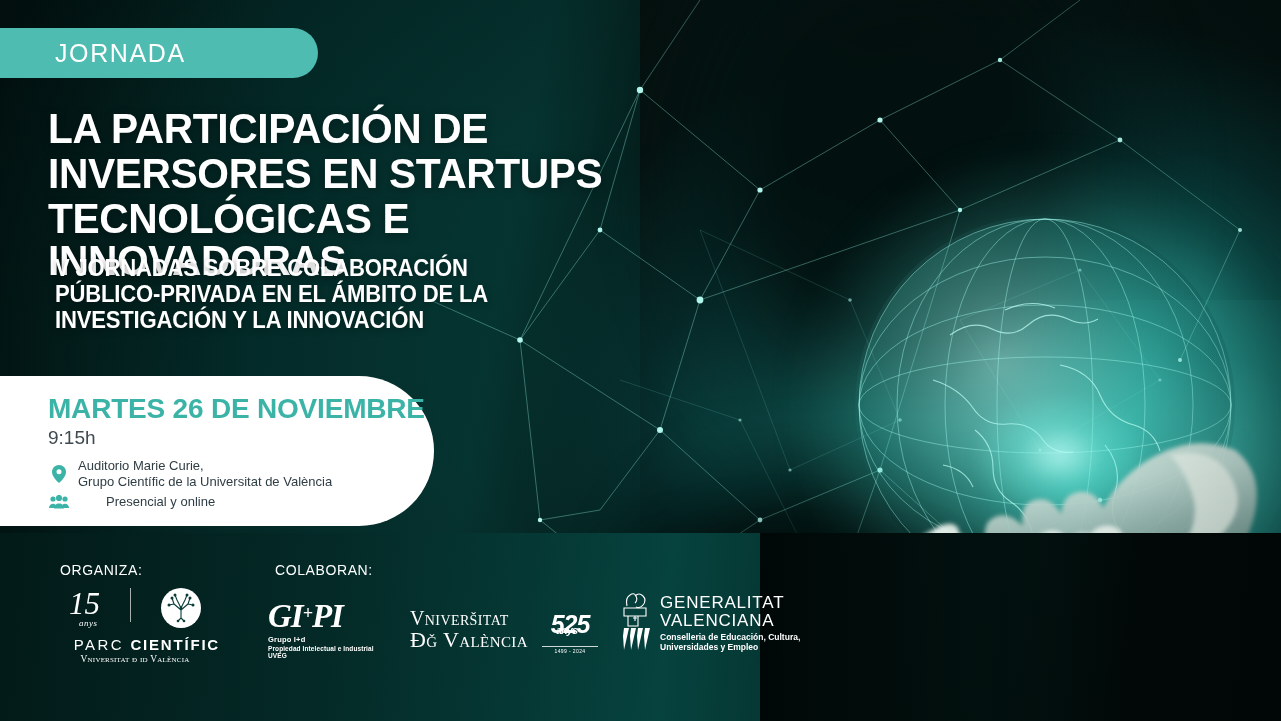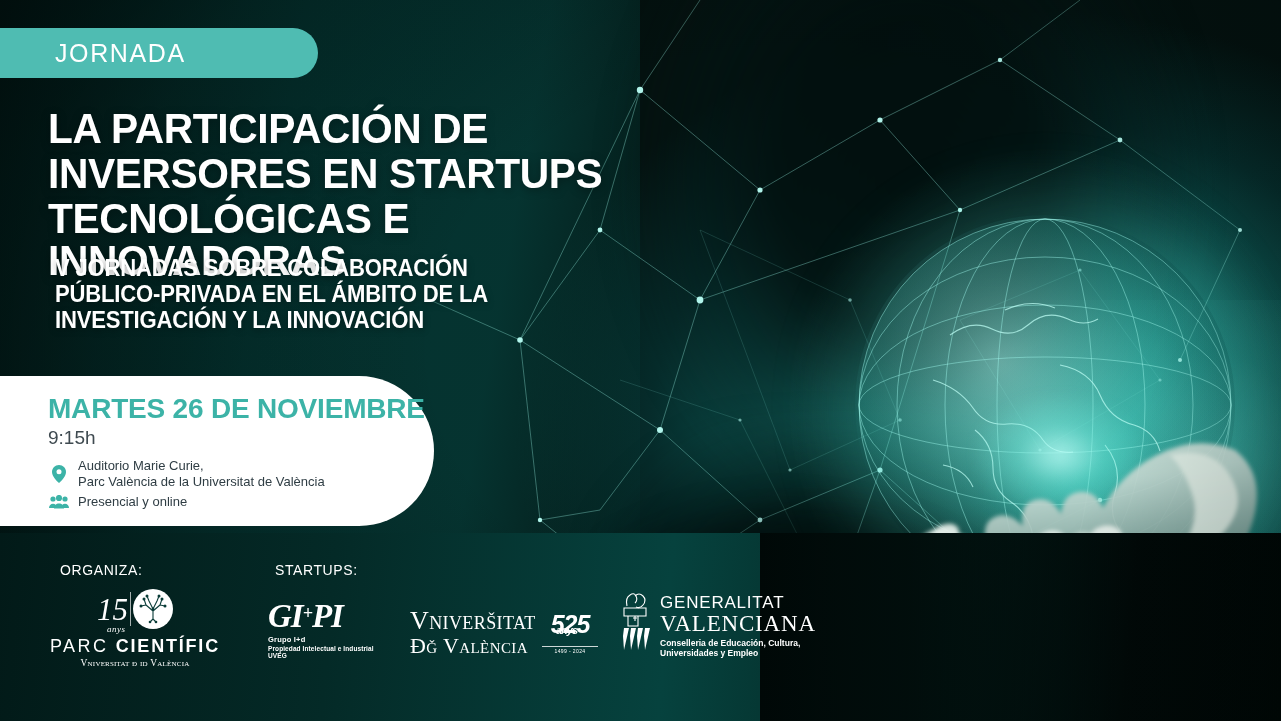--- a/index.html
+++ b/index.html
@@ -361,7 +361,7 @@
       </span>
       <span class="tx">
         <span>Auditorio Marie Curie,</span><br>
-        <span>Parc València de la Universitat de València</span>
+        <span>Grupo Científic de la Universitat de València</span>
       </span>
     </div>
 

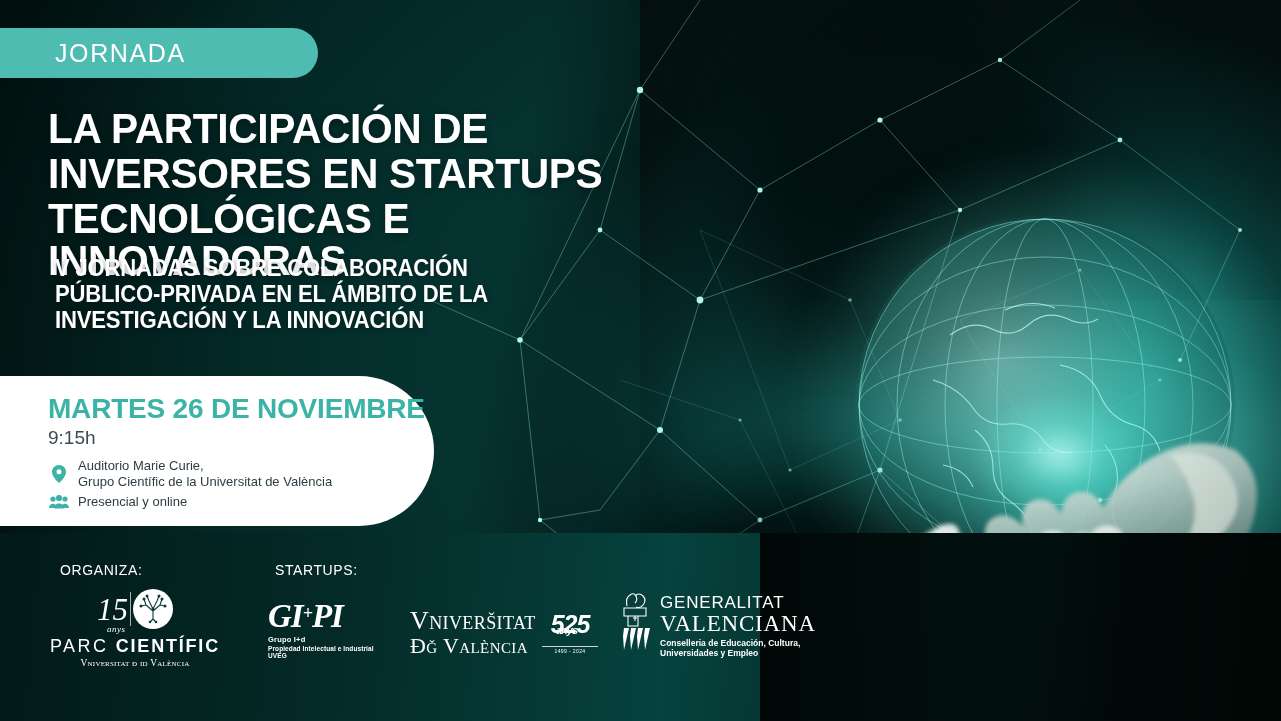--- a/index.html
+++ b/index.html
@@ -141,7 +141,7 @@
   .row .ic{width:22px;flex:0 0 22px;display:flex;justify-content:center;padding-top:1px;}
   .row .tx{color:#2f3d44;font-size:13px;line-height:1.22;font-weight:400;margin-left:8px;}
   .row-loc{left:48px;top:82px;}
-  .row-mod{left:48px;top:118px;}
+  .row-mod{left:48px;top:118px;gap:28px;}
 
   
   .footer{

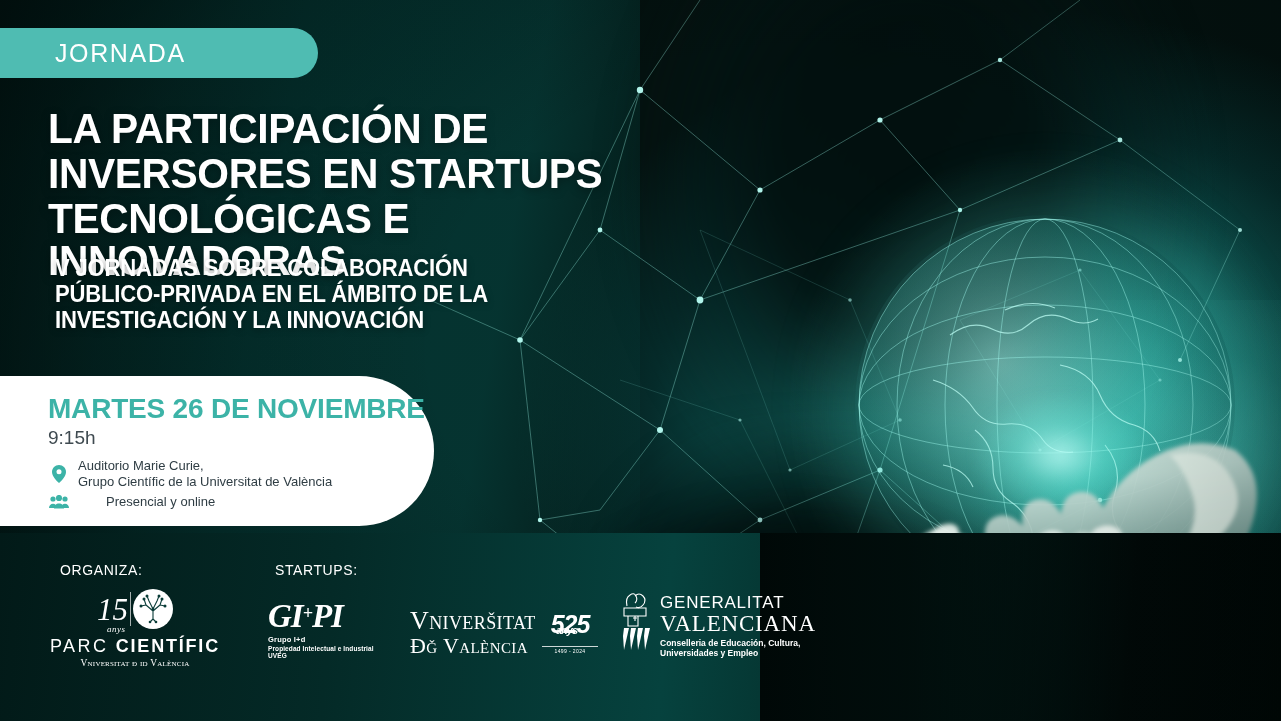--- a/index.html
+++ b/index.html
@@ -384,7 +384,7 @@
   <div class="footer-fade"></div>
 
   <div class="foot-label lbl-organiza">ORGANIZA:</div>
-  <div class="foot-label lbl-colaboran">STARTUPS:</div>
+  <div class="foot-label lbl-colaboran">COLABORAN:</div>
 
   <div class="logo-parc">
     <div class="parc-top">

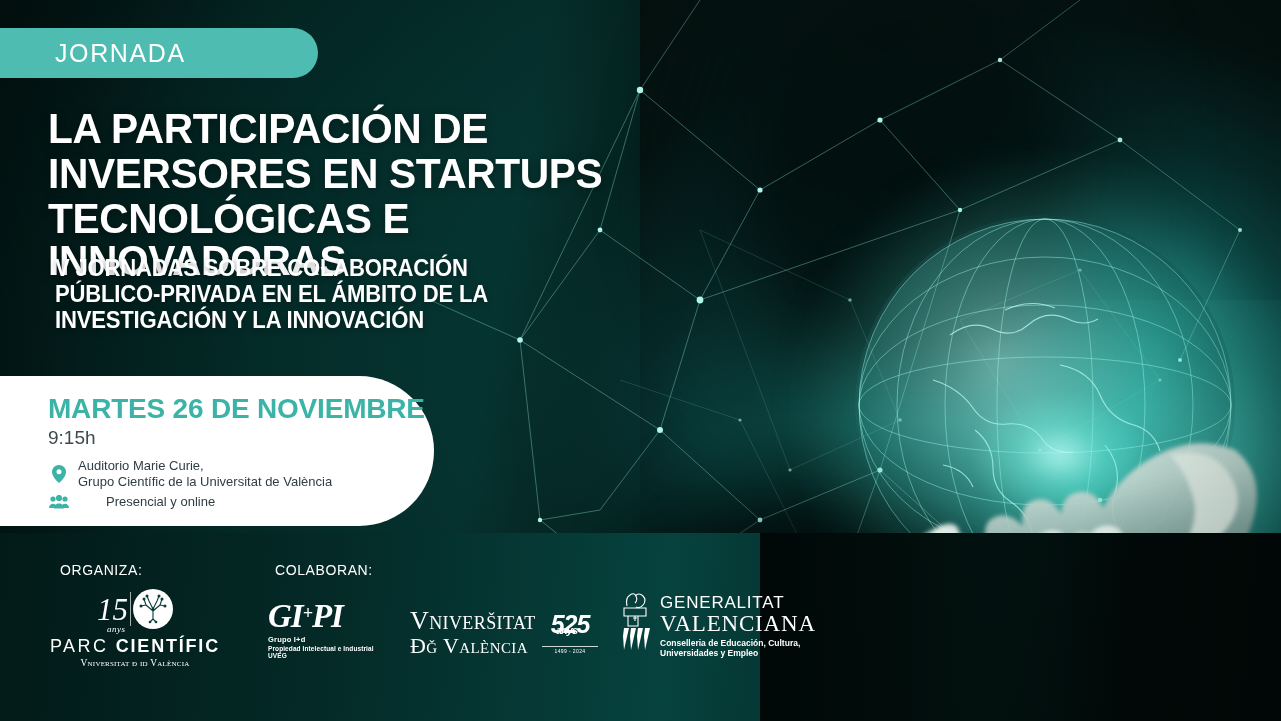--- a/index.html
+++ b/index.html
@@ -160,7 +160,7 @@
 
   
   .logo-parc{position:absolute;left:50px;top:588px;width:170px;height:72px;color:#fff;}
-  .parc-top{position:relative;height:42px;display:flex;align-items:center;justify-content:center;gap:2px;}
+  .parc-top{position:relative;height:42px;display:flex;align-items:flex-start;justify-content:center;gap:30px;}
   .parc-15{font-family:"Liberation Serif",serif;font-style:italic;font-size:31px;line-height:1;position:relative;}
   .parc-15 .anys{position:absolute;left:10px;bottom:-9px;font-size:9px;font-style:italic;letter-spacing:.5px;}
   .parc-div{width:1px;height:34px;background:rgba(255,255,255,.65);}

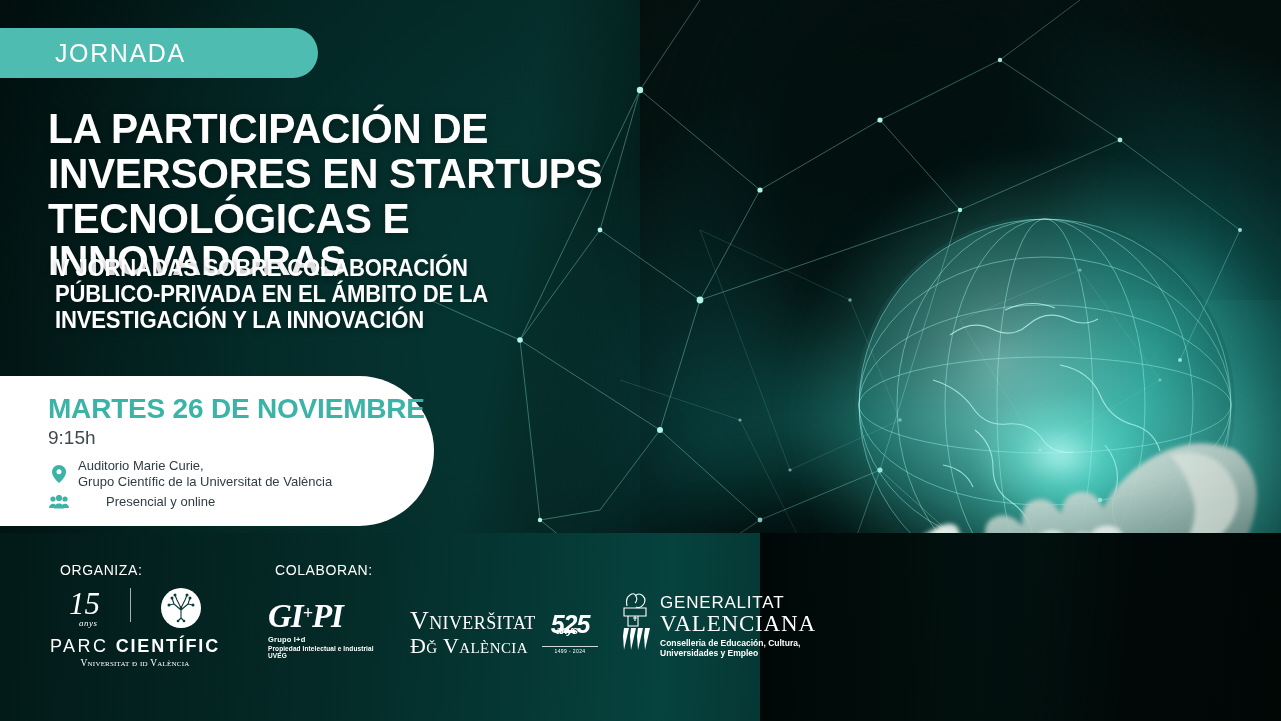--- a/index.html
+++ b/index.html
@@ -179,7 +179,7 @@
   
   .logo-uv{position:absolute;left:410px;top:608px;width:130px;color:#fff;
            font-family:"Liberation Serif",serif;font-variant:small-caps;line-height:1.0;}
-  .uv-l1{font-size:26px;letter-spacing:.4px;}
+  .uv-l1{font-size:20px;letter-spacing:.4px;}
   .uv-l2{font-size:22px;letter-spacing:.4px;margin-top:1px;}
 
   

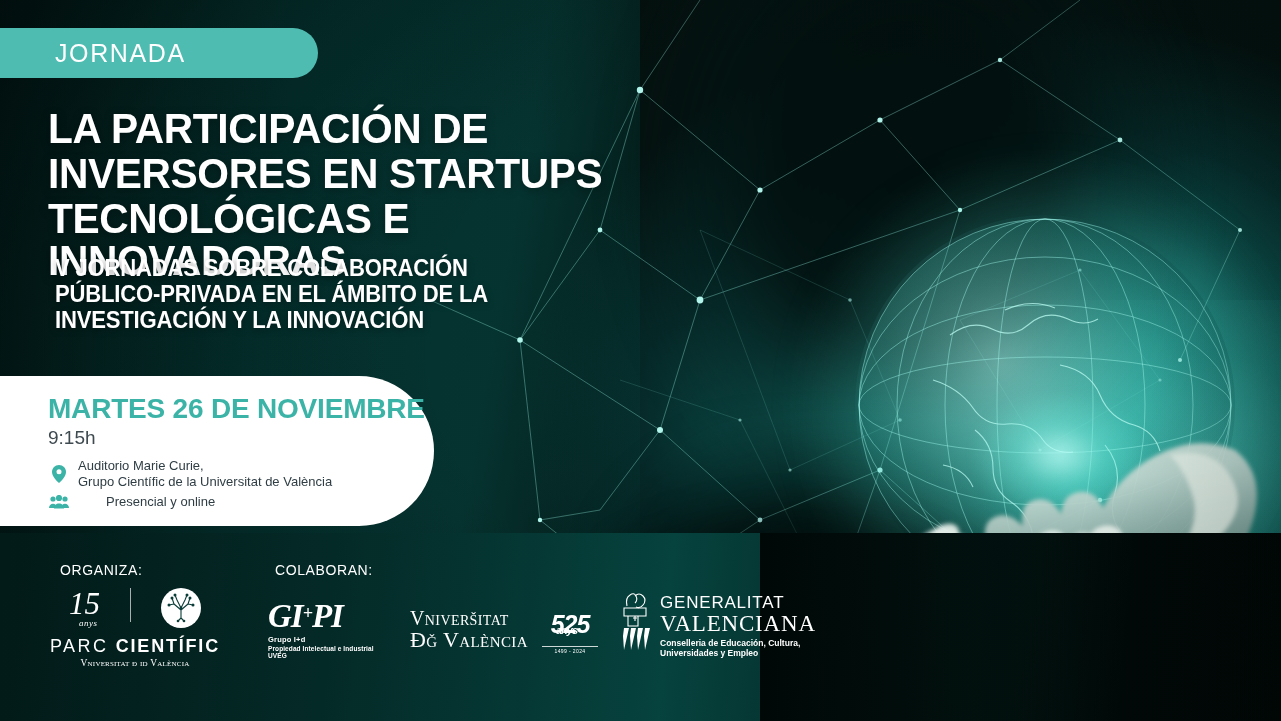--- a/index.html
+++ b/index.html
@@ -193,7 +193,7 @@
   .gva-shield{width:34px;height:62px;flex:0 0 34px;position:relative;}
   .gva-txt{padding-top:4px;}
   .gva-l1{font-size:17px;font-weight:400;letter-spacing:.8px;line-height:1.05;}
-  .gva-l2{font-size:23px;font-weight:400;letter-spacing:.8px;line-height:1.05;font-family:Liberation Serif, serif;}
+  .gva-l2{font-size:17px;font-weight:400;letter-spacing:.8px;line-height:1.05;}
   .gva-l3{font-size:8.5px;font-weight:700;margin-top:2px;line-height:1.22;letter-spacing:0;}
 </style>
 </head>

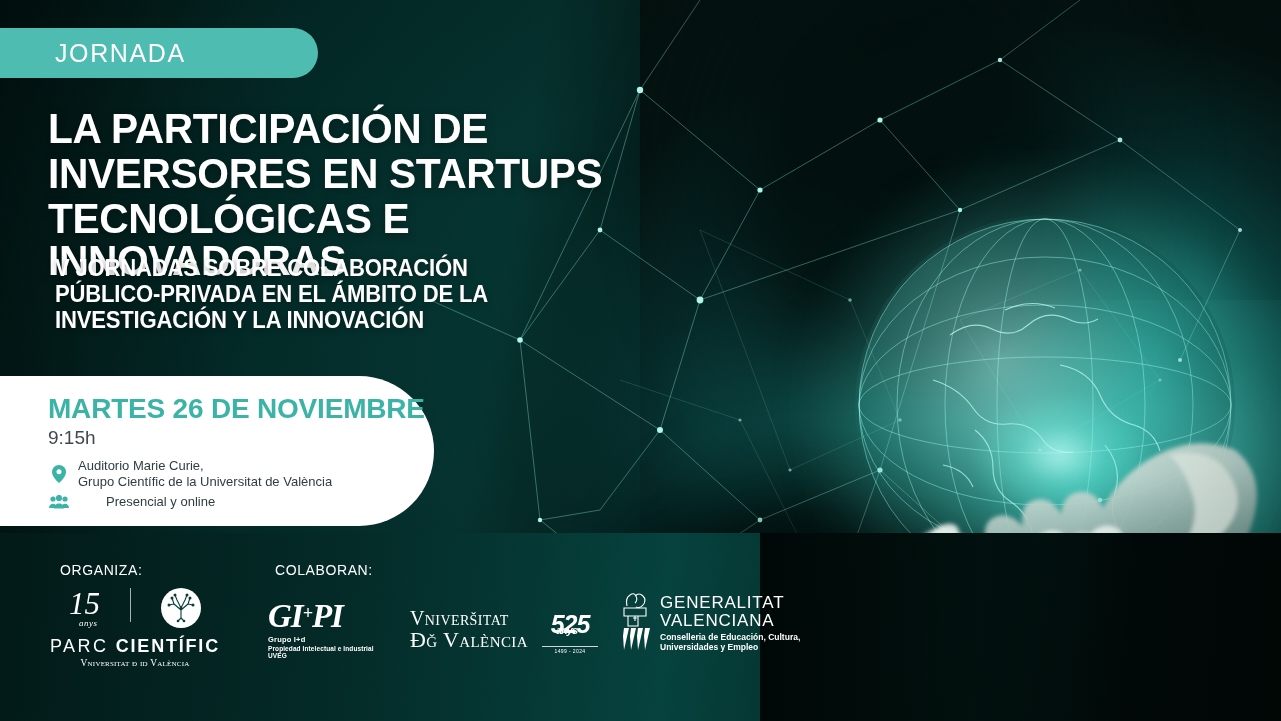--- a/index.html
+++ b/index.html
@@ -165,7 +165,7 @@
   .parc-15 .anys{position:absolute;left:10px;bottom:-9px;font-size:9px;font-style:italic;letter-spacing:.5px;}
   .parc-div{width:1px;height:34px;background:rgba(255,255,255,.65);}
   .parc-circ{width:40px;height:40px;border-radius:50%;background:#fff;position:relative;}
-  .parc-name{margin-top:6px;text-align:center;font-size:18px;letter-spacing:2.4px;}
+  .parc-name{margin-top:6px;text-align:right;font-size:15px;letter-spacing:2.4px;}
   .parc-name b{letter-spacing:1.8px;}
   .parc-sub{margin-top:1px;text-align:center;font-family:"Liberation Serif",serif;font-size:9.5px;letter-spacing:.2px;font-variant:small-caps;}
 

